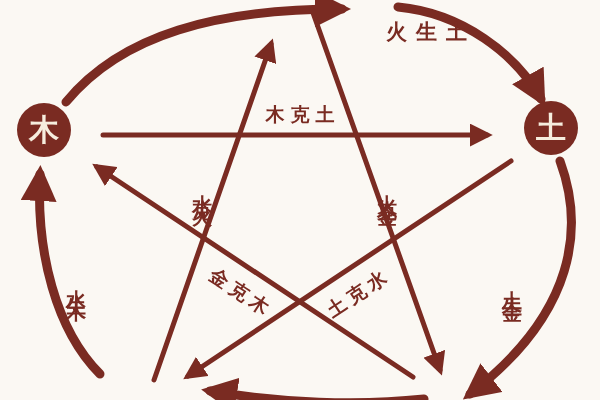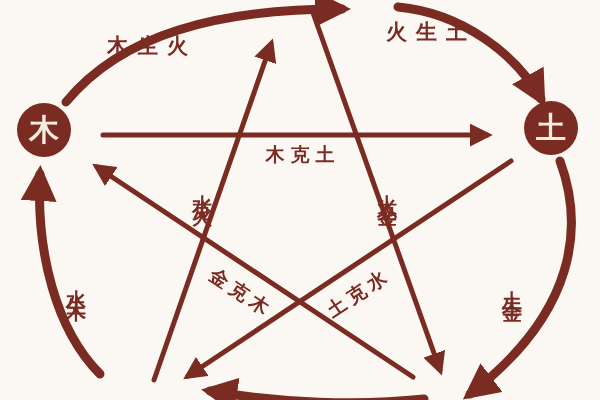--- a/index.html
+++ b/index.html
@@ -63,7 +63,6 @@
   <div class="node" style="left:17px;top:103px;">木</div>
   <div class="node" style="left:524px;top:101px;">土</div>
 
-  <div class="lbl h" style="left:152px;top:46px;">木生火</div>
   <div class="lbl h" style="left:431px;top:32px;text-align:right;">火生土</div>
   <div class="lbl v" style="left:513px;top:284px;">土生金</div>
   <div class="lbl v" style="left:77px;top:283px;">水生木</div>

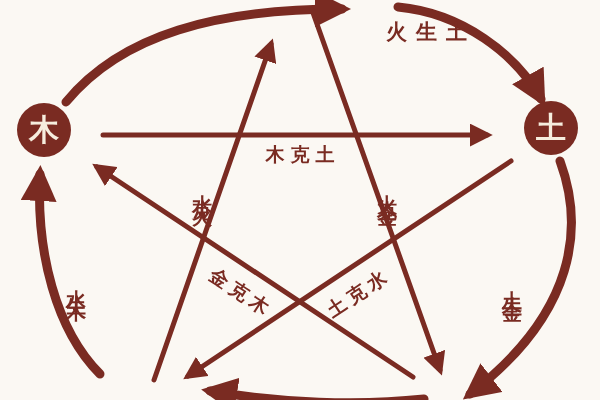--- a/index.html
+++ b/index.html
@@ -67,7 +67,7 @@
   <div class="lbl v" style="left:513px;top:284px;">土生金</div>
   <div class="lbl v" style="left:77px;top:283px;">水生木</div>
 
-  <div class="lbl h2" style="left:303px;top:115px;margin-top:40px;">木克土</div>
+  <div class="lbl h2" style="left:303px;top:115px;">木克土</div>
   <div class="lbl v" style="left:203px;top:188px;">水克火</div>
   <div class="lbl v" style="left:388px;top:188px;">火克金</div>
   <div class="lbl rplus" style="left:241px;top:293px;">金克木</div>

